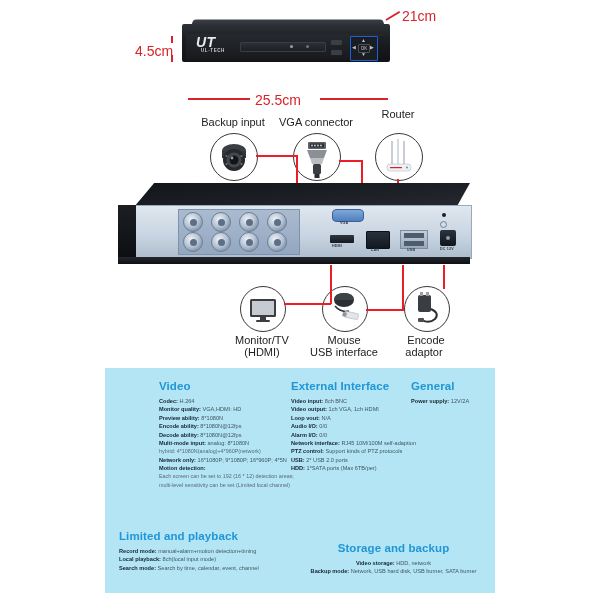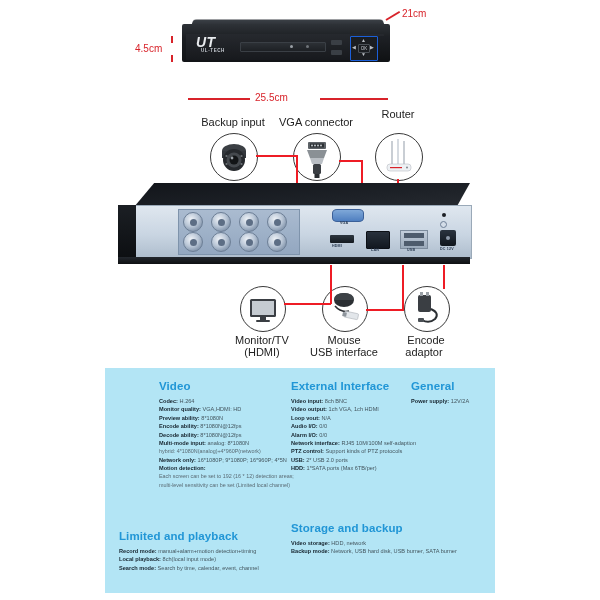--- a/index.html
+++ b/index.html
@@ -95,7 +95,7 @@
   }
 
   
-  .dim-label { position: absolute; color: #d8232a; font-size: 10px; white-space: nowrap; }
+  .dim-label { position: absolute; color: #d8232a; font-size: 14px; white-space: nowrap; }
   .dim-line { position: absolute; background: #d8232a; }
   .dim-tick { position: absolute; background: #d8232a; }
 

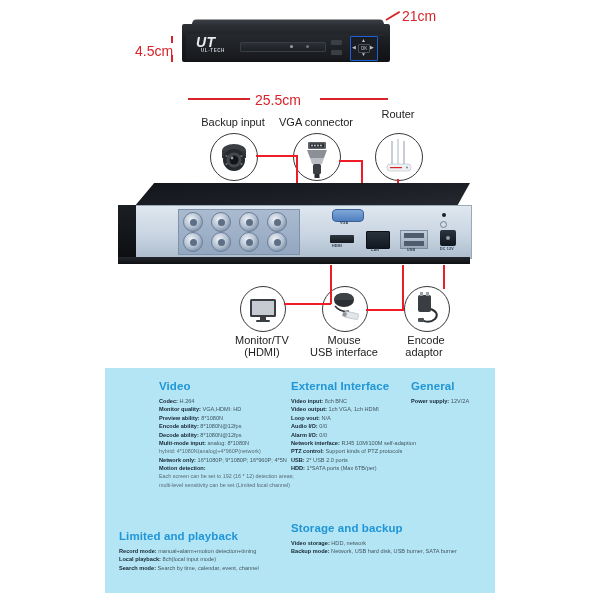--- a/index.html
+++ b/index.html
@@ -226,7 +226,7 @@
   .col-2 { left: 186px; top: 12px; width: 120px; }
   .col-3 { left: 306px; top: 12px; width: 80px; }
   .col-4 { left: 14px; top: 162px; width: 180px; }
-  .col-5 { left: 186px; top: 154px; width: 205px; }
+  .col-5 { left: 186px; top: 174px; width: 205px; text-align: center; }
 </style>
 </head>
 <body>

